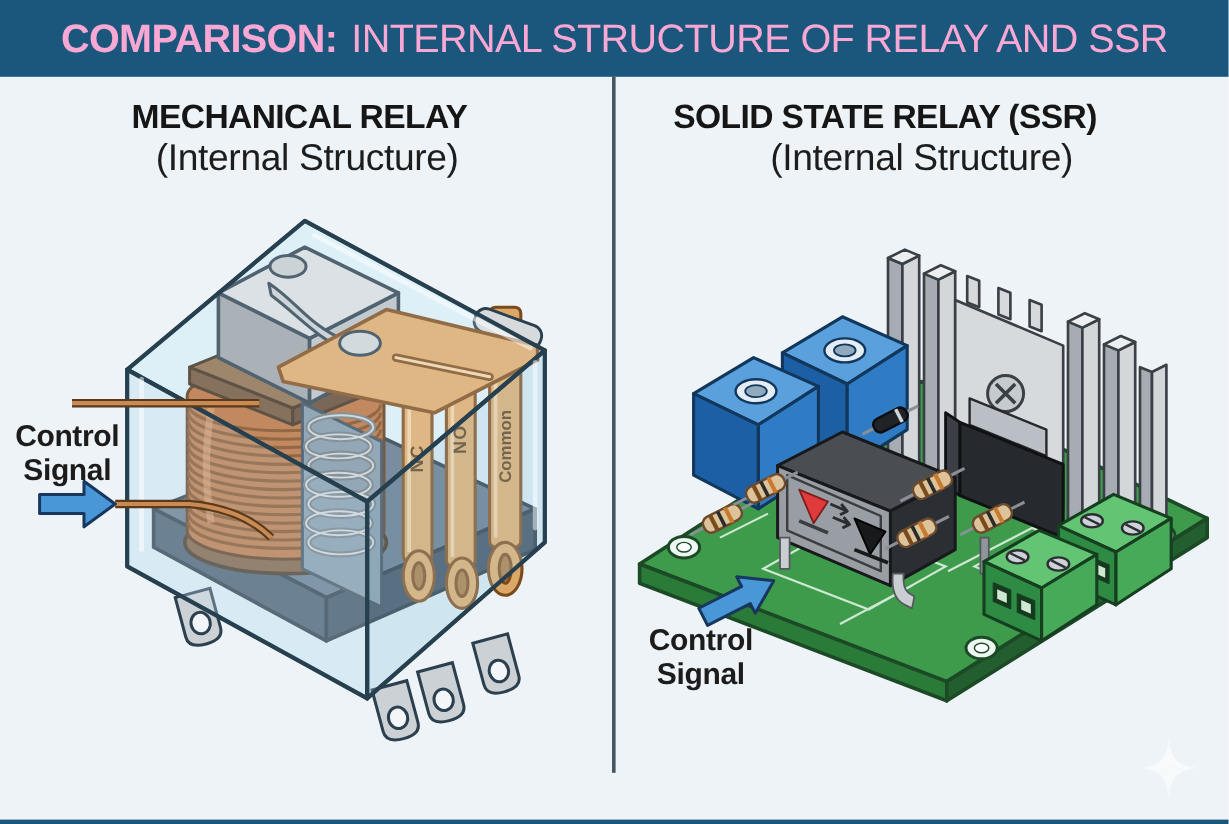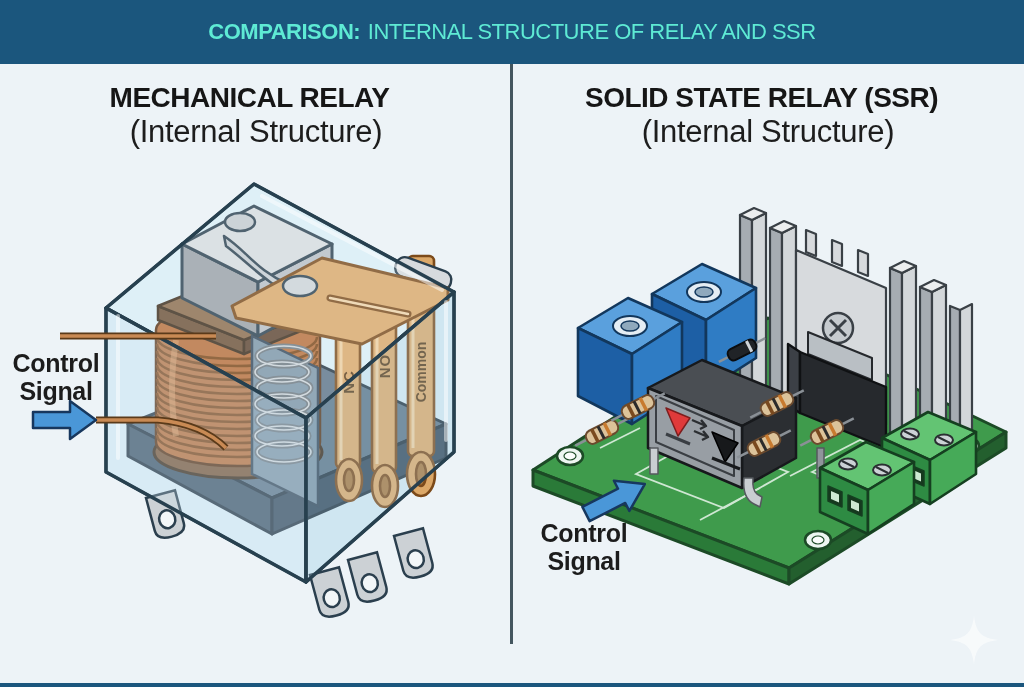--- a/index.html
+++ b/index.html
@@ -7,7 +7,7 @@
          font-family:"Liberation Sans","DejaVu Sans",sans-serif;}
   .header{position:absolute;left:0;top:0;width:1024px;height:64px;background:#1b567d;
           display:flex;align-items:center;justify-content:center;}
-  .header .t{color:#5eead4;font-size:22px;letter-spacing:-0.5px;white-space:pre;}
+  .header .t{color:#f9a8d4;font-size:33px;letter-spacing:-0.5px;white-space:pre;}
   .header .t b{font-weight:bold;}
   .header .t .rest{font-weight:normal;margin-left:.35em;}
   .panel-title{position:absolute;top:82px;width:499px;text-align:center;color:#161616;

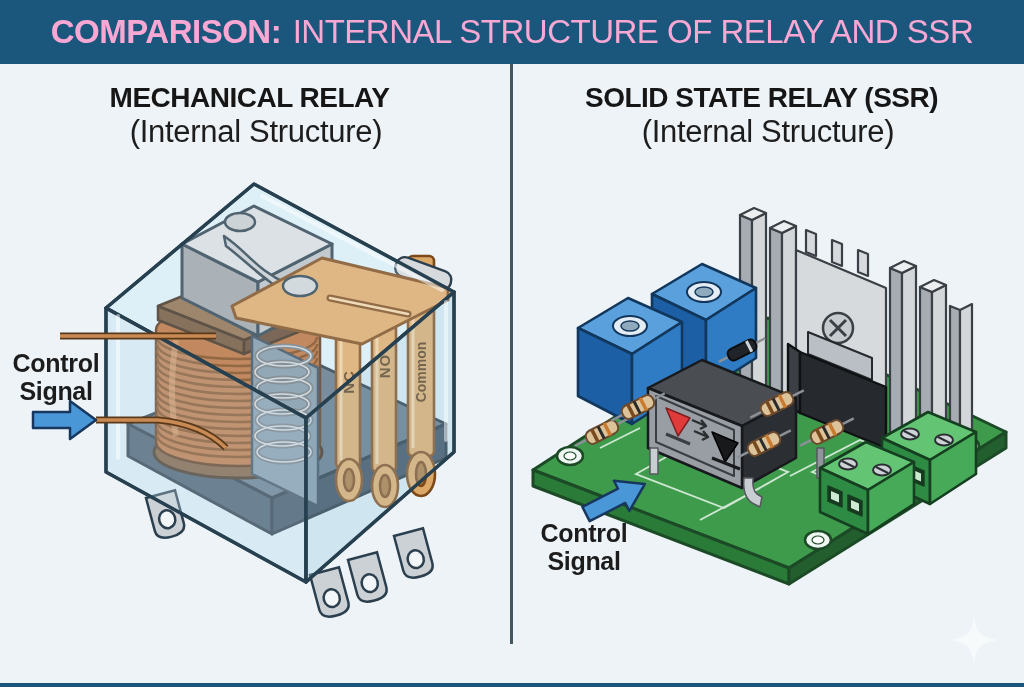--- a/index.html
+++ b/index.html
@@ -34,7 +34,7 @@
 
   <div class="panel-title" style="left:0">MECHANICAL RELAY</div>
   <div class="panel-sub" style="left:0">(Internal Structure)</div>
-  <div class="panel-title" style="left:512px">SOLID STATE RELAY (SSR)</div>
+  <div class="panel-title" style="left:488px">SOLID STATE RELAY (SSR)</div>
   <div class="panel-sub" style="left:512px">(Internal Structure)</div>
 
   <div class="divider"></div>

